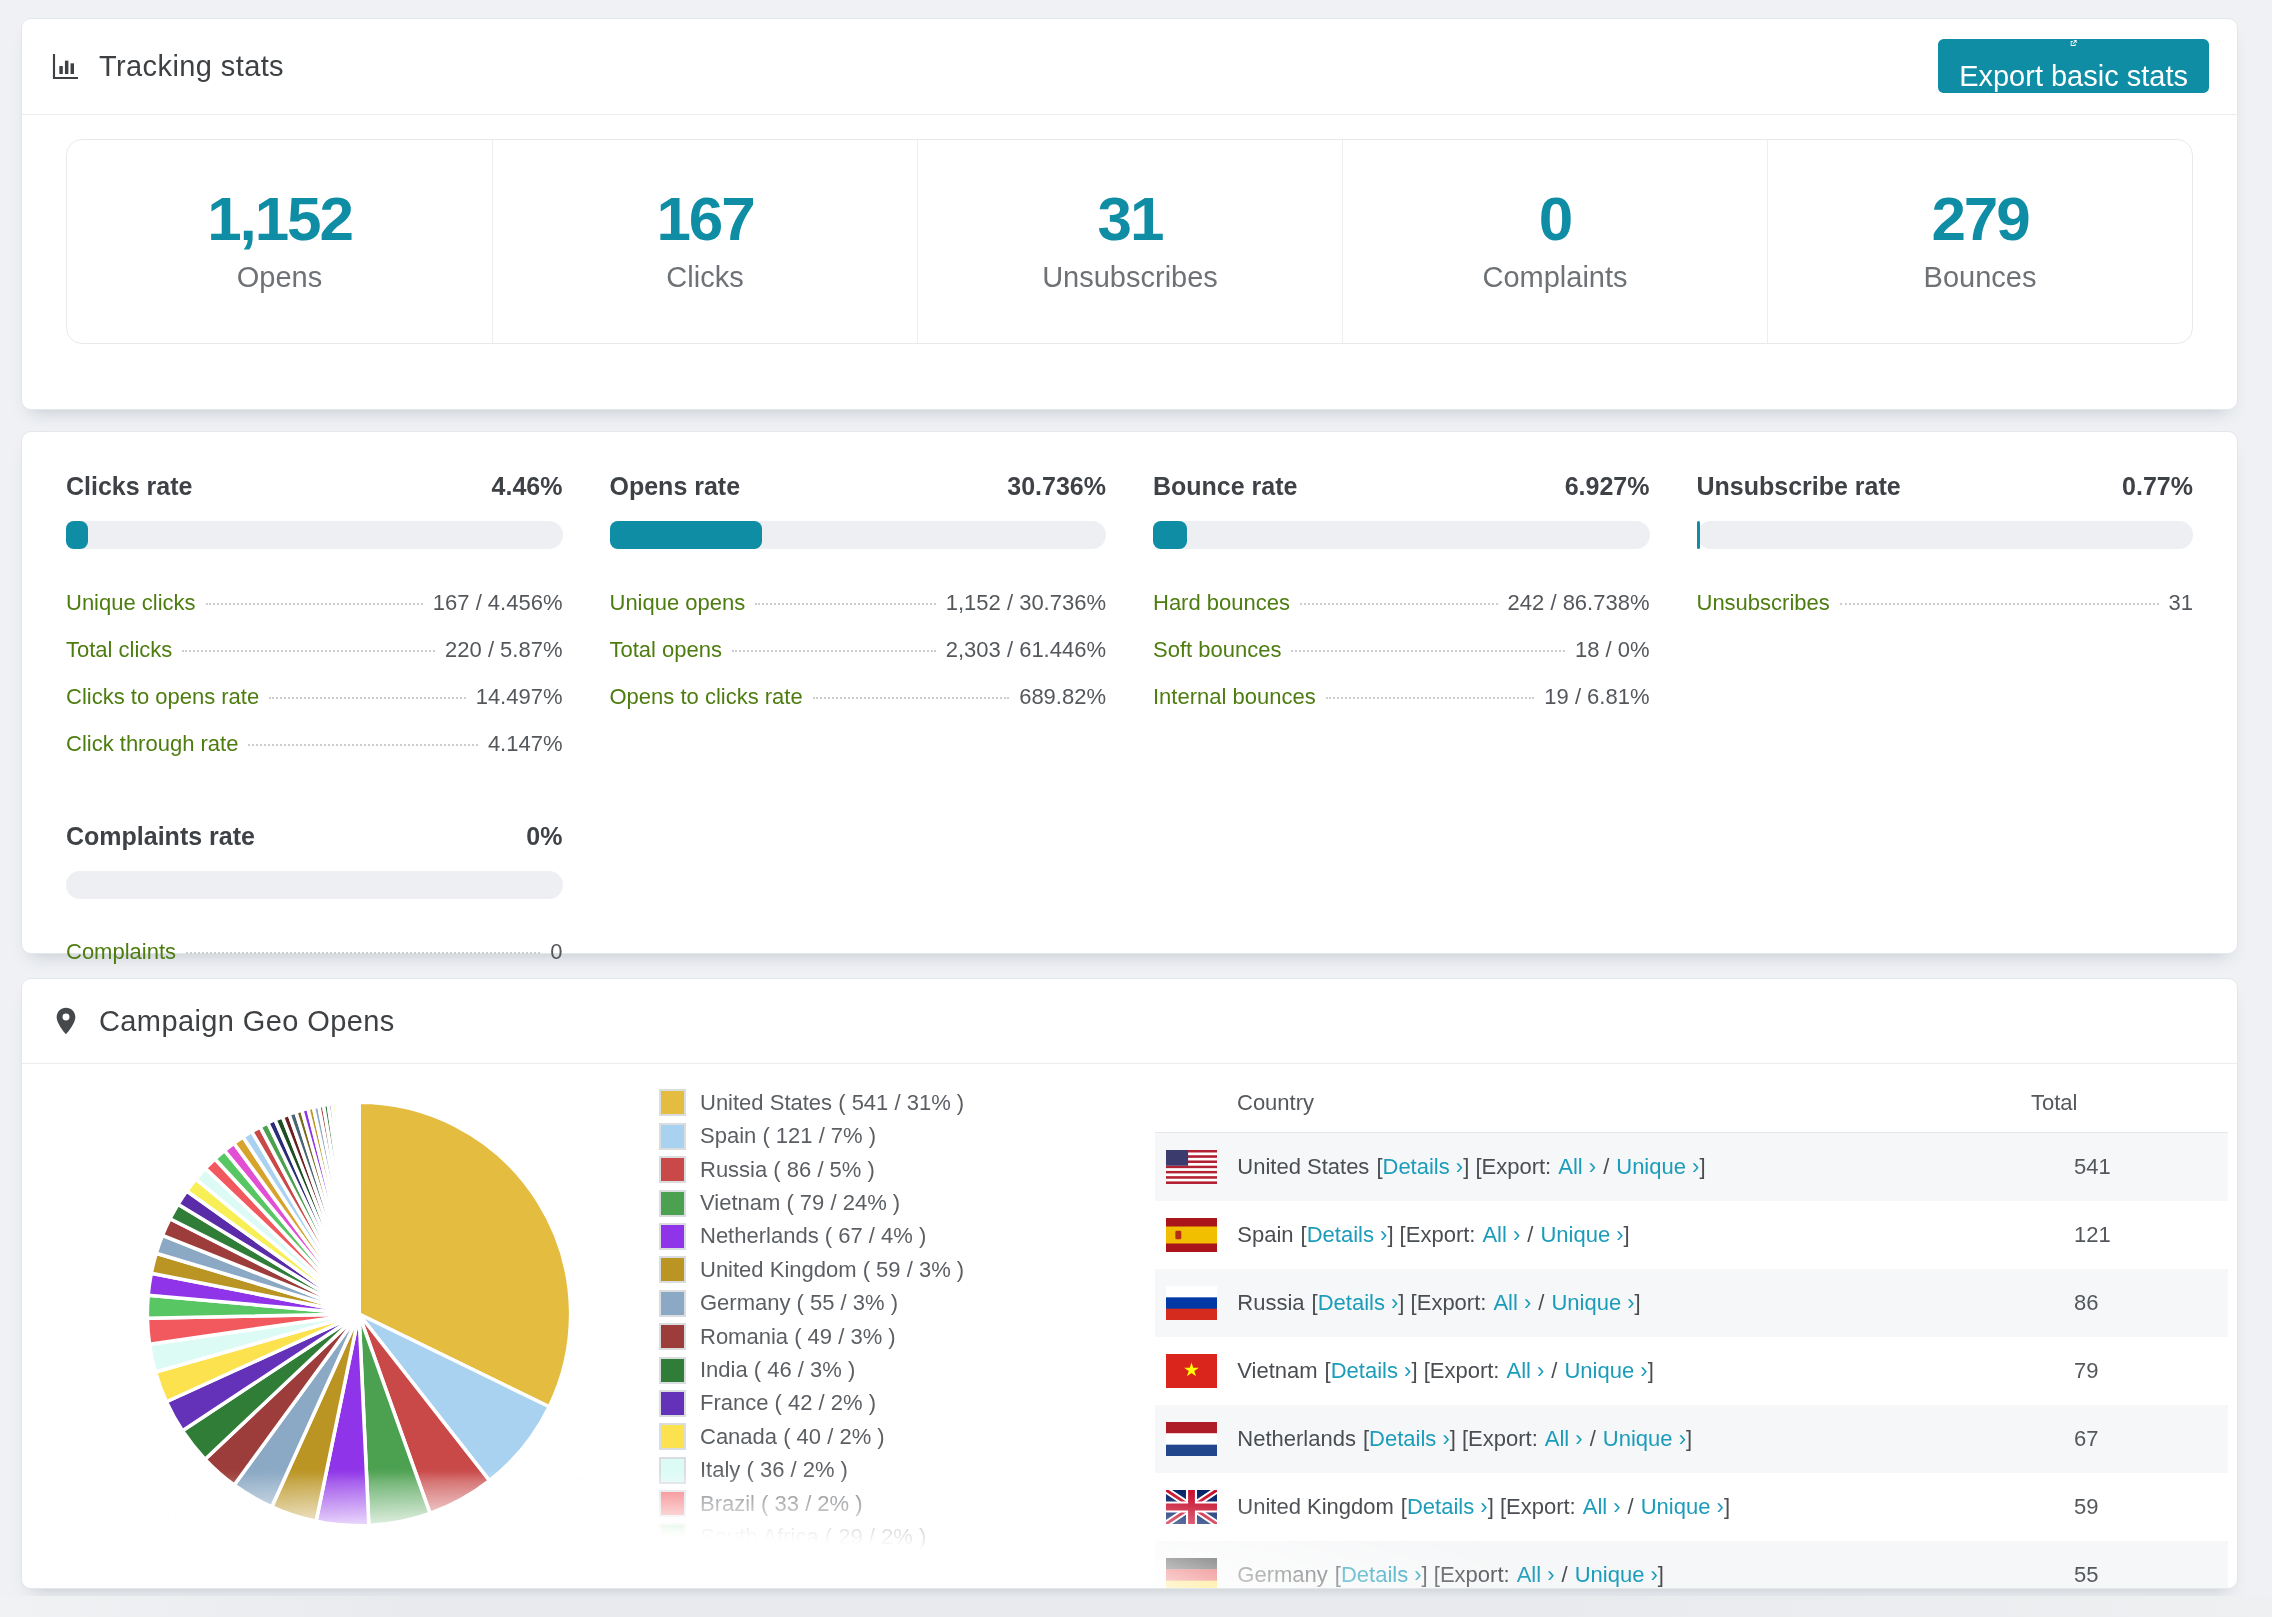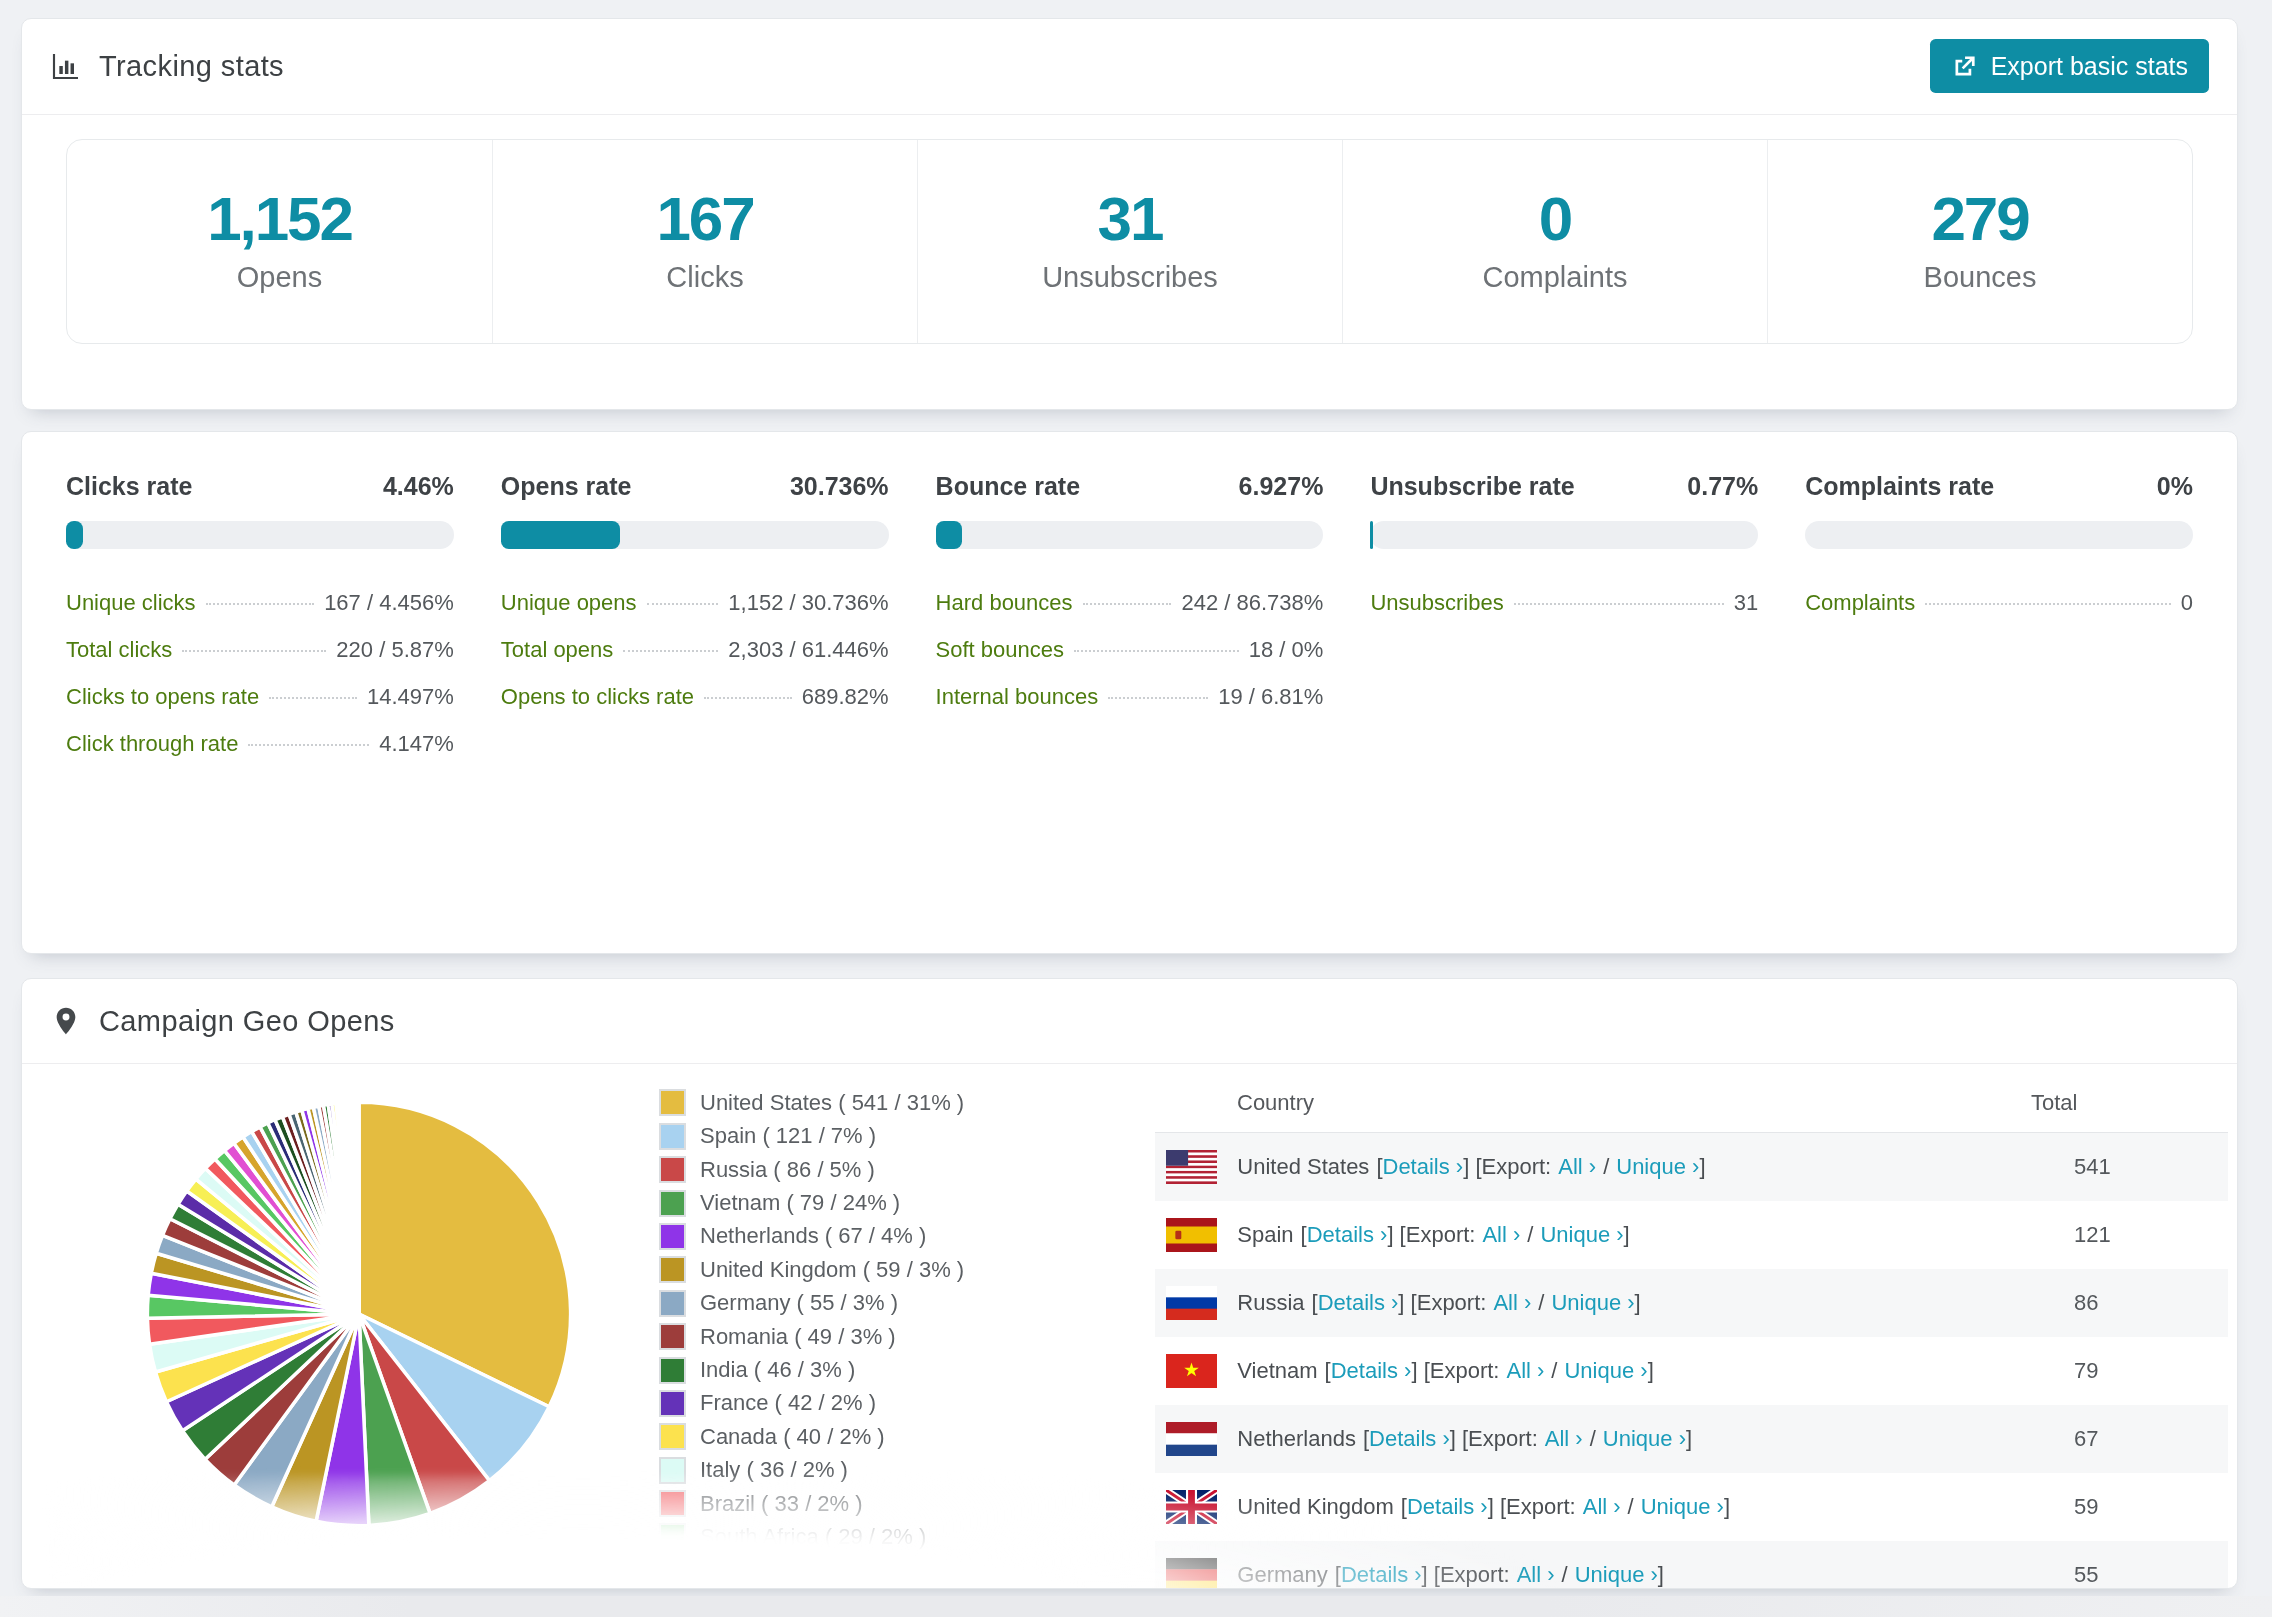--- a/index.html
+++ b/index.html
@@ -32,8 +32,9 @@
   .export-btn{
     display:flex;align-items:center;gap:12.7px;
     background:#0e8da4;color:#fff;border:none;border-radius:5.6px;
-    height:54px;padding:0 21px;font-size:25px;cursor:pointer;
+    height:54px;padding:0 21px;font-size:29px;cursor:pointer;
     font-family:inherit;
+    flex-direction:column;
   }
   .export-btn svg{width:27px;height:27px;}
 

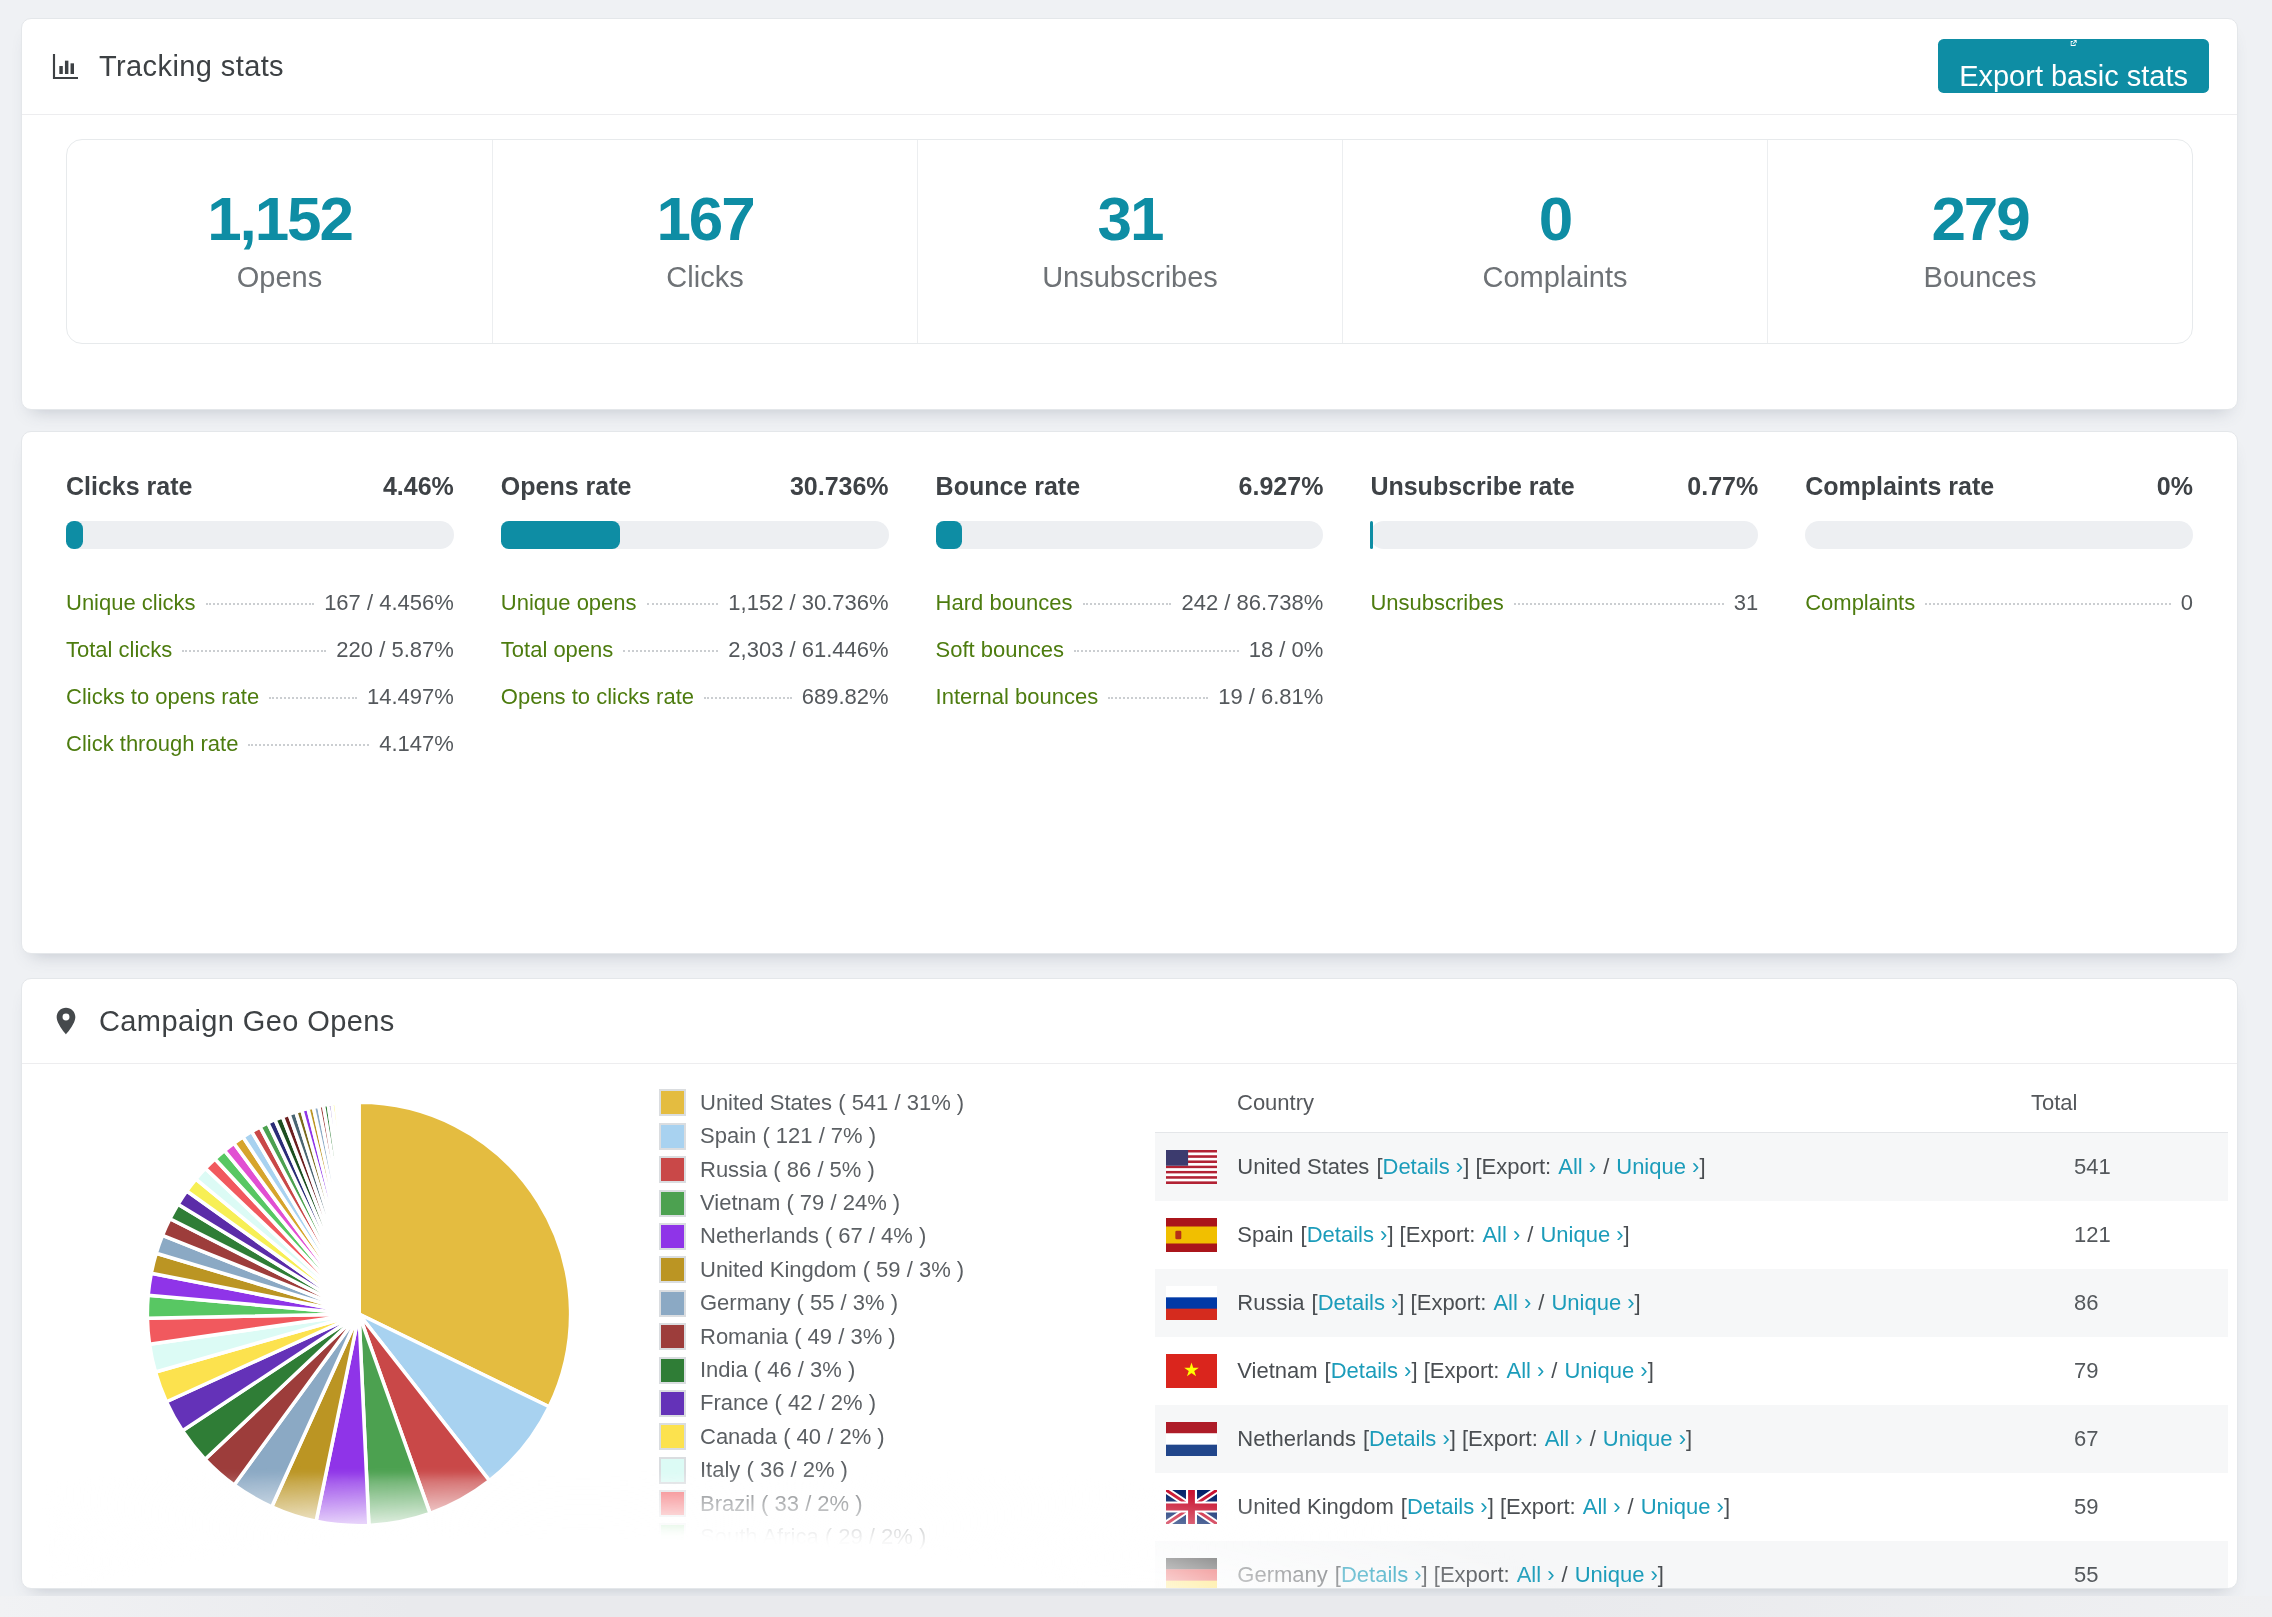--- a/index.html
+++ b/index.html
@@ -57,7 +57,7 @@
   
   .rates-grid{
     padding:40px 44px 0;
-    display:grid;grid-template-columns:repeat(5,1fr);
+    display:grid;grid-template-columns:repeat(4,1fr);
     column-gap:47px;row-gap:54px;
   }
   .rate-head{display:flex;justify-content:space-between;align-items:baseline;margin-bottom:20px;}

